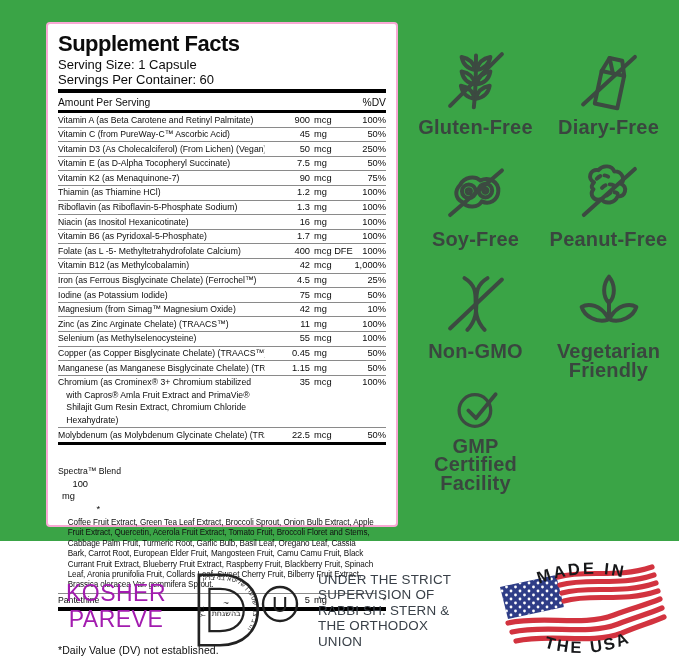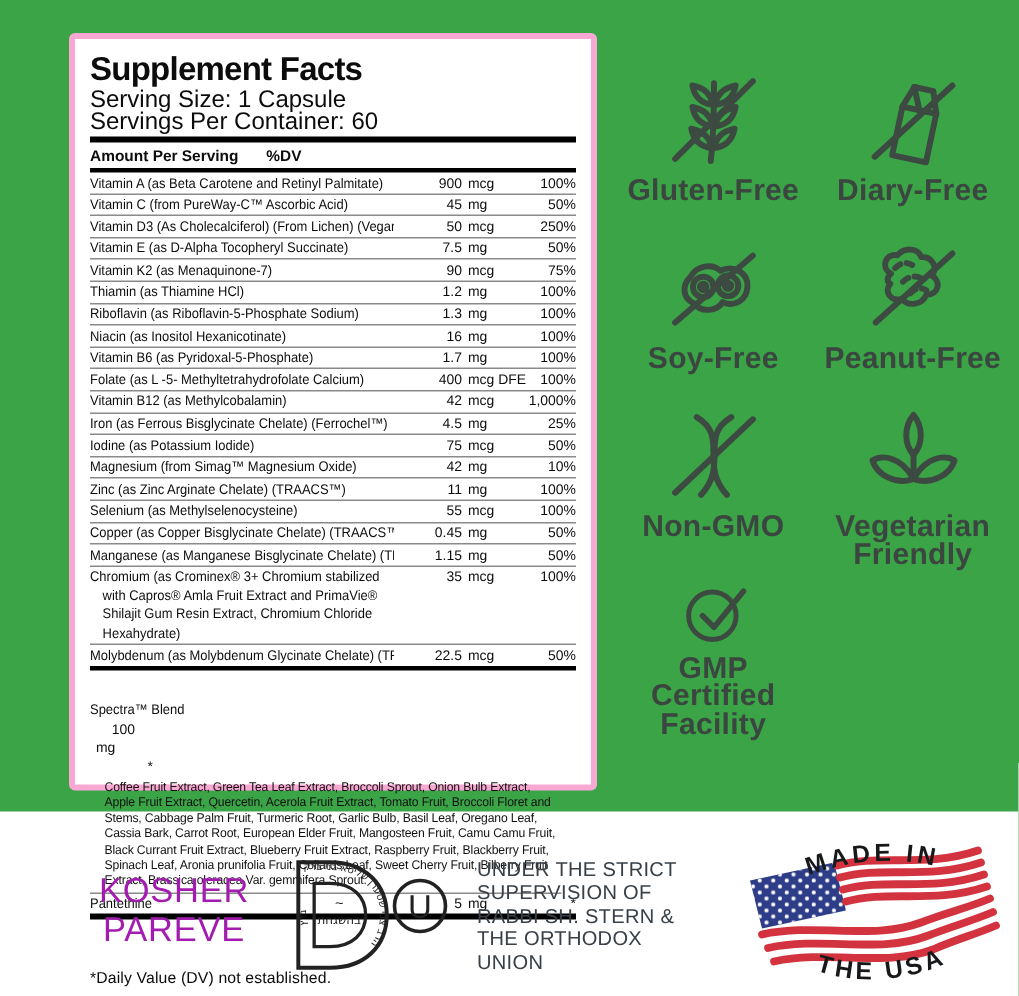--- a/index.html
+++ b/index.html
@@ -9,7 +9,7 @@
 
   
   .panel{position:absolute;left:46px;top:22px;width:352px;height:505px;background:#fff;
-         border:4px solid #f9a8d4;border-radius:4px;padding:7px 10px;box-sizing:border-box;color:#0c0c0c;}
+         border:2px solid #f9a8d4;border-radius:4px;padding:7px 10px;box-sizing:border-box;color:#0c0c0c;}
   .title{font-size:22px;font-weight:bold;letter-spacing:-0.5px;line-height:25px;}
   .serv{font-size:16px;line-height:13px;margin-top:2px;}
   .bar4{height:4px;background:#000;margin-top:3px;}

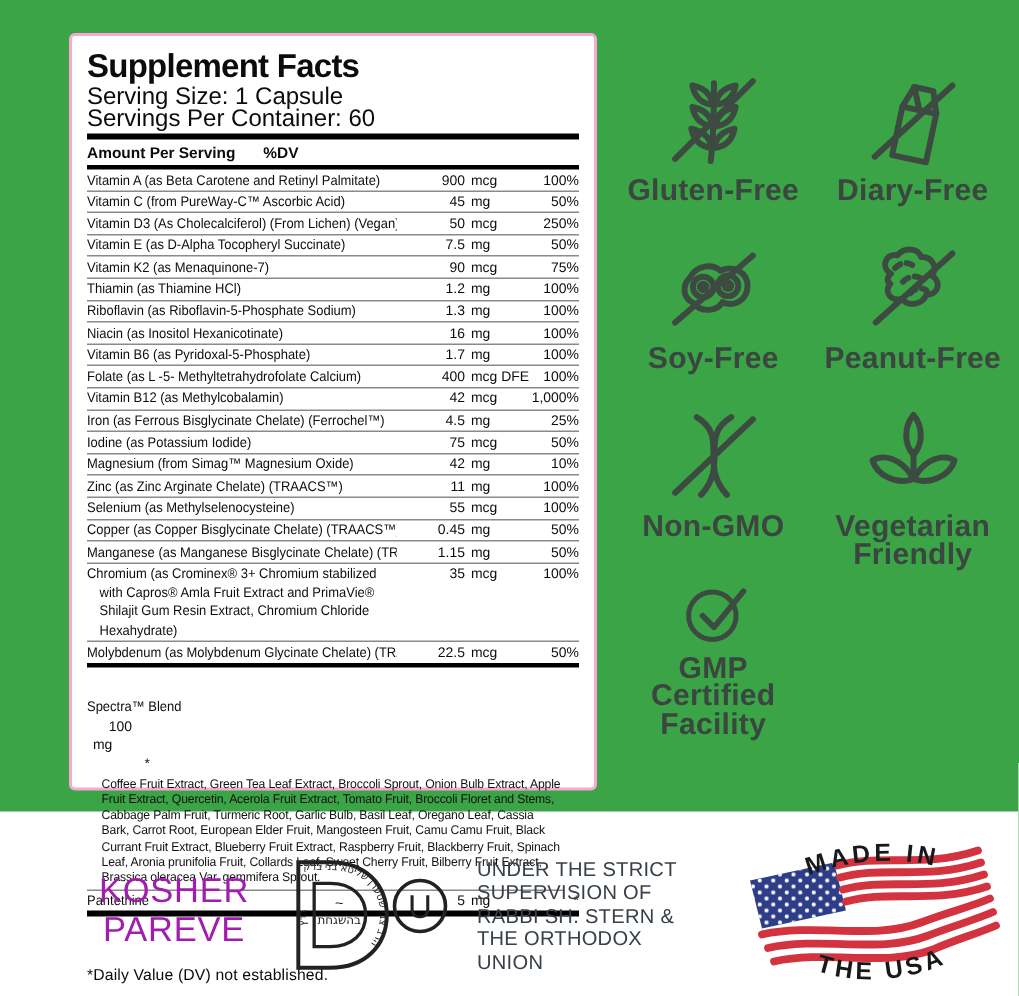--- a/index.html
+++ b/index.html
@@ -11,7 +11,7 @@
   .panel{position:absolute;left:46px;top:22px;width:352px;height:505px;background:#fff;
          border:2px solid #f9a8d4;border-radius:4px;padding:7px 10px;box-sizing:border-box;color:#0c0c0c;}
   .title{font-size:22px;font-weight:bold;letter-spacing:-0.5px;line-height:25px;}
-  .serv{font-size:16px;line-height:13px;margin-top:2px;}
+  .serv{font-size:13px;line-height:13px;margin-top:2px;}
   .bar4{height:4px;background:#000;margin-top:3px;}
   .hdr{display:flex;justify-content:flex-start;align-items:flex-end;font-weight:bold;font-size:10.3px;
        padding:4px 0 2px;border-bottom:3px solid #000;}

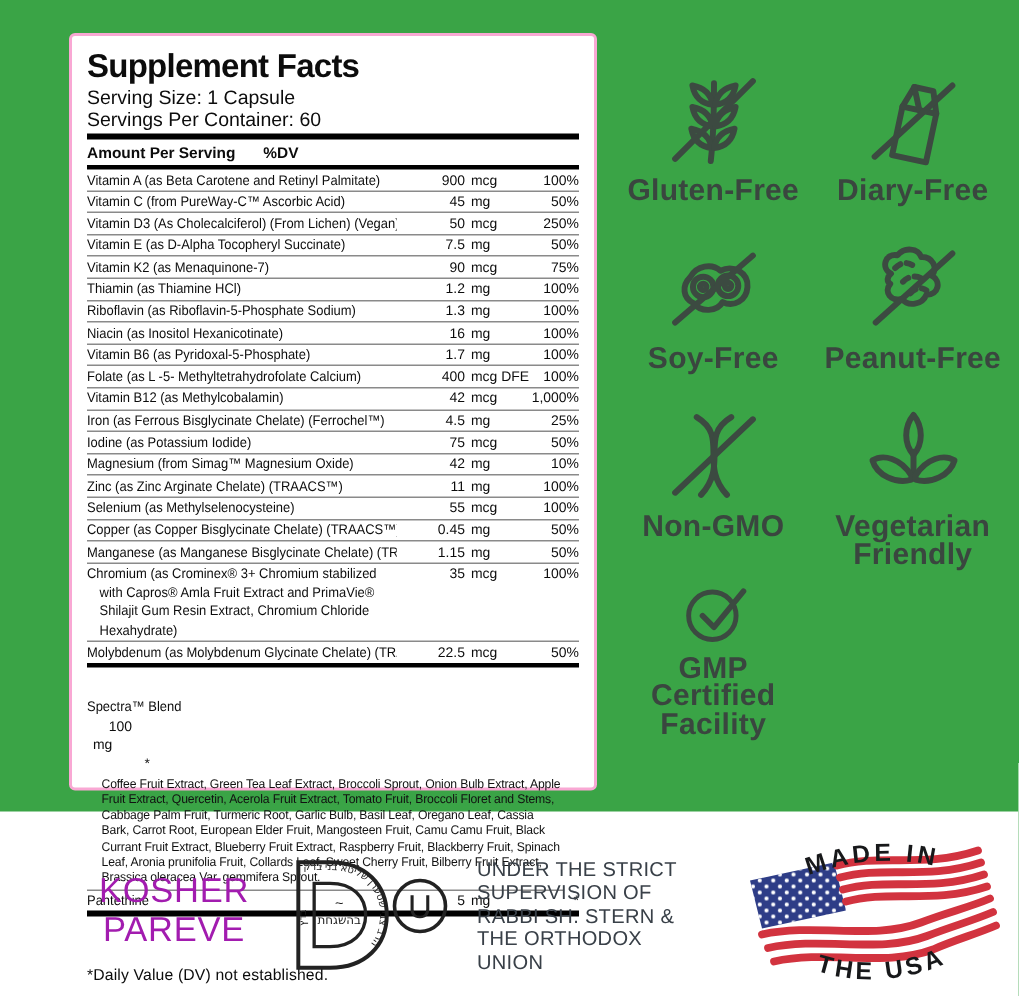--- a/index.html
+++ b/index.html
@@ -13,7 +13,7 @@
   .title{font-size:22px;font-weight:bold;letter-spacing:-0.5px;line-height:25px;}
   .serv{font-size:13px;line-height:13px;margin-top:2px;}
   .bar4{height:4px;background:#000;margin-top:3px;}
-  .hdr{display:flex;justify-content:flex-start;align-items:flex-end;font-weight:bold;font-size:10.3px;
+  .hdr{display:flex;justify-content:space-between;align-items:flex-end;font-weight:normal;font-size:10.3px;
        padding:4px 0 2px;border-bottom:3px solid #000;}
   .hdv{width:42px;text-align:right;}
   .srow{display:flex;align-items:flex-start;font-size:9.3px;line-height:12.6px;

